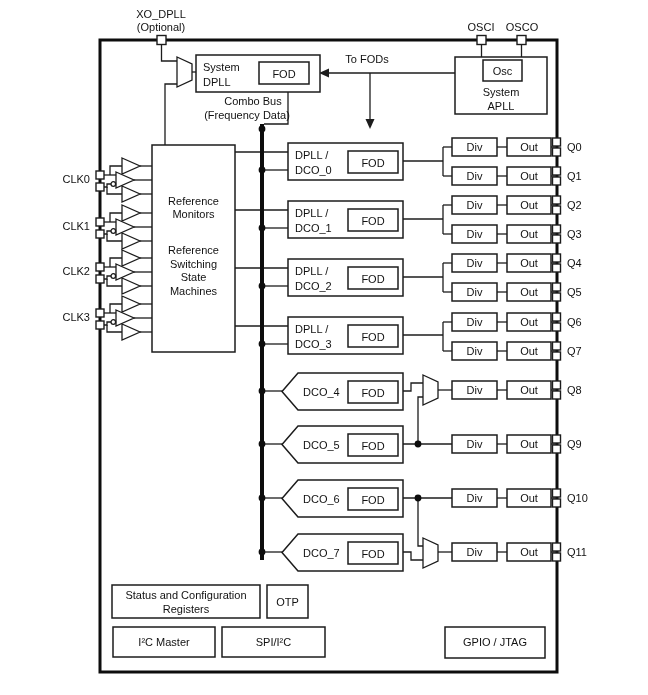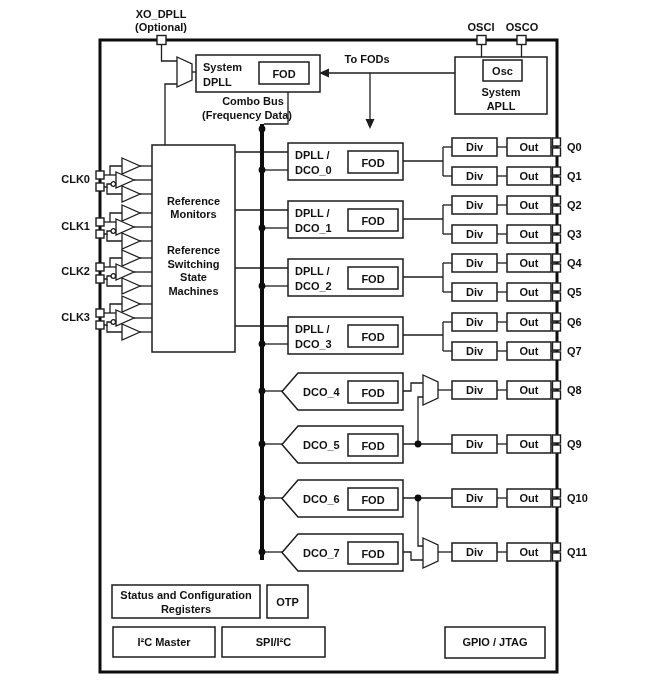--- a/index.html
+++ b/index.html
@@ -3,7 +3,7 @@
 <meta charset="utf-8">
 <style>
   html,body{margin:0;padding:0;background:#ffffff;}
-  .stage{width:648px;height:695px;position:relative;background:#ffffff;font-family:"Liberation Sans",sans-serif;font-weight:bold;}
+  .stage{width:648px;height:695px;position:relative;background:#ffffff;font-family:"Liberation Sans",sans-serif;}
   svg{display:block;}
   .bx{fill:#ffffff;stroke:#1c1c1c;stroke-width:1.5;}
   .pin{fill:#ffffff;stroke:#1c1c1c;stroke-width:1.4;}

